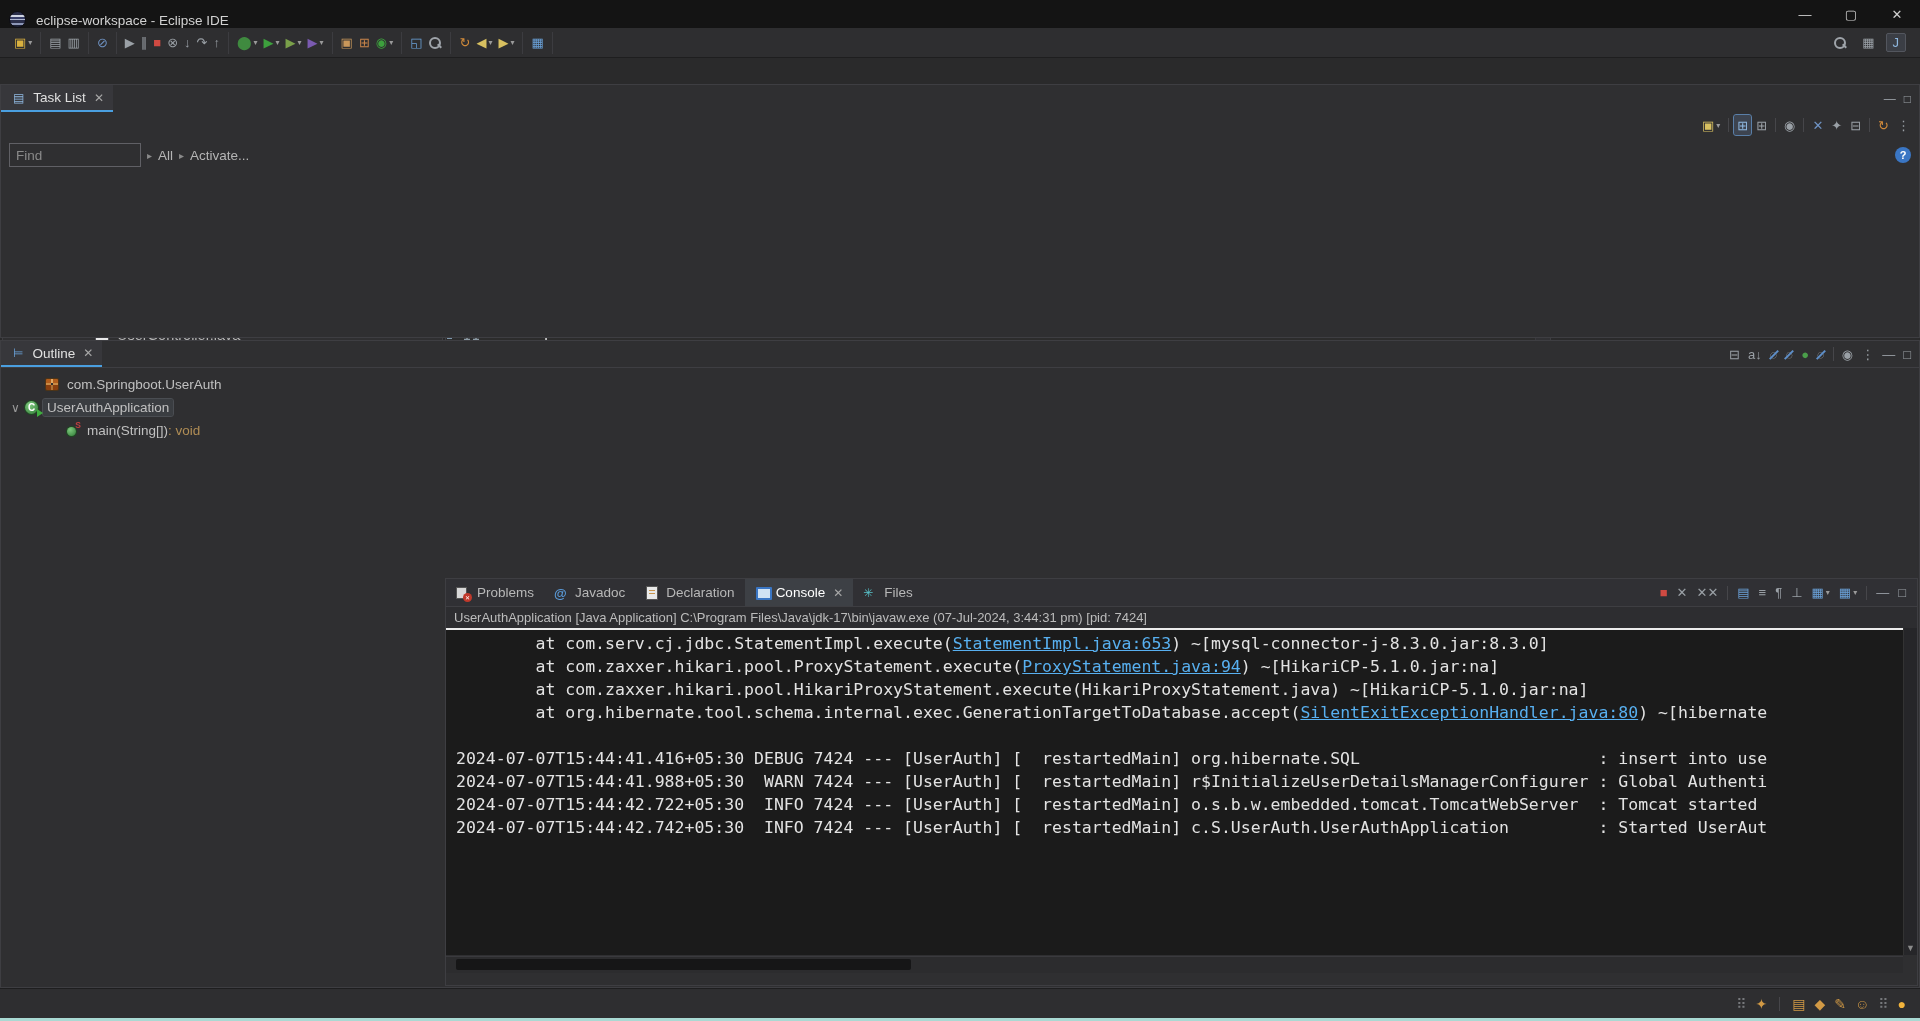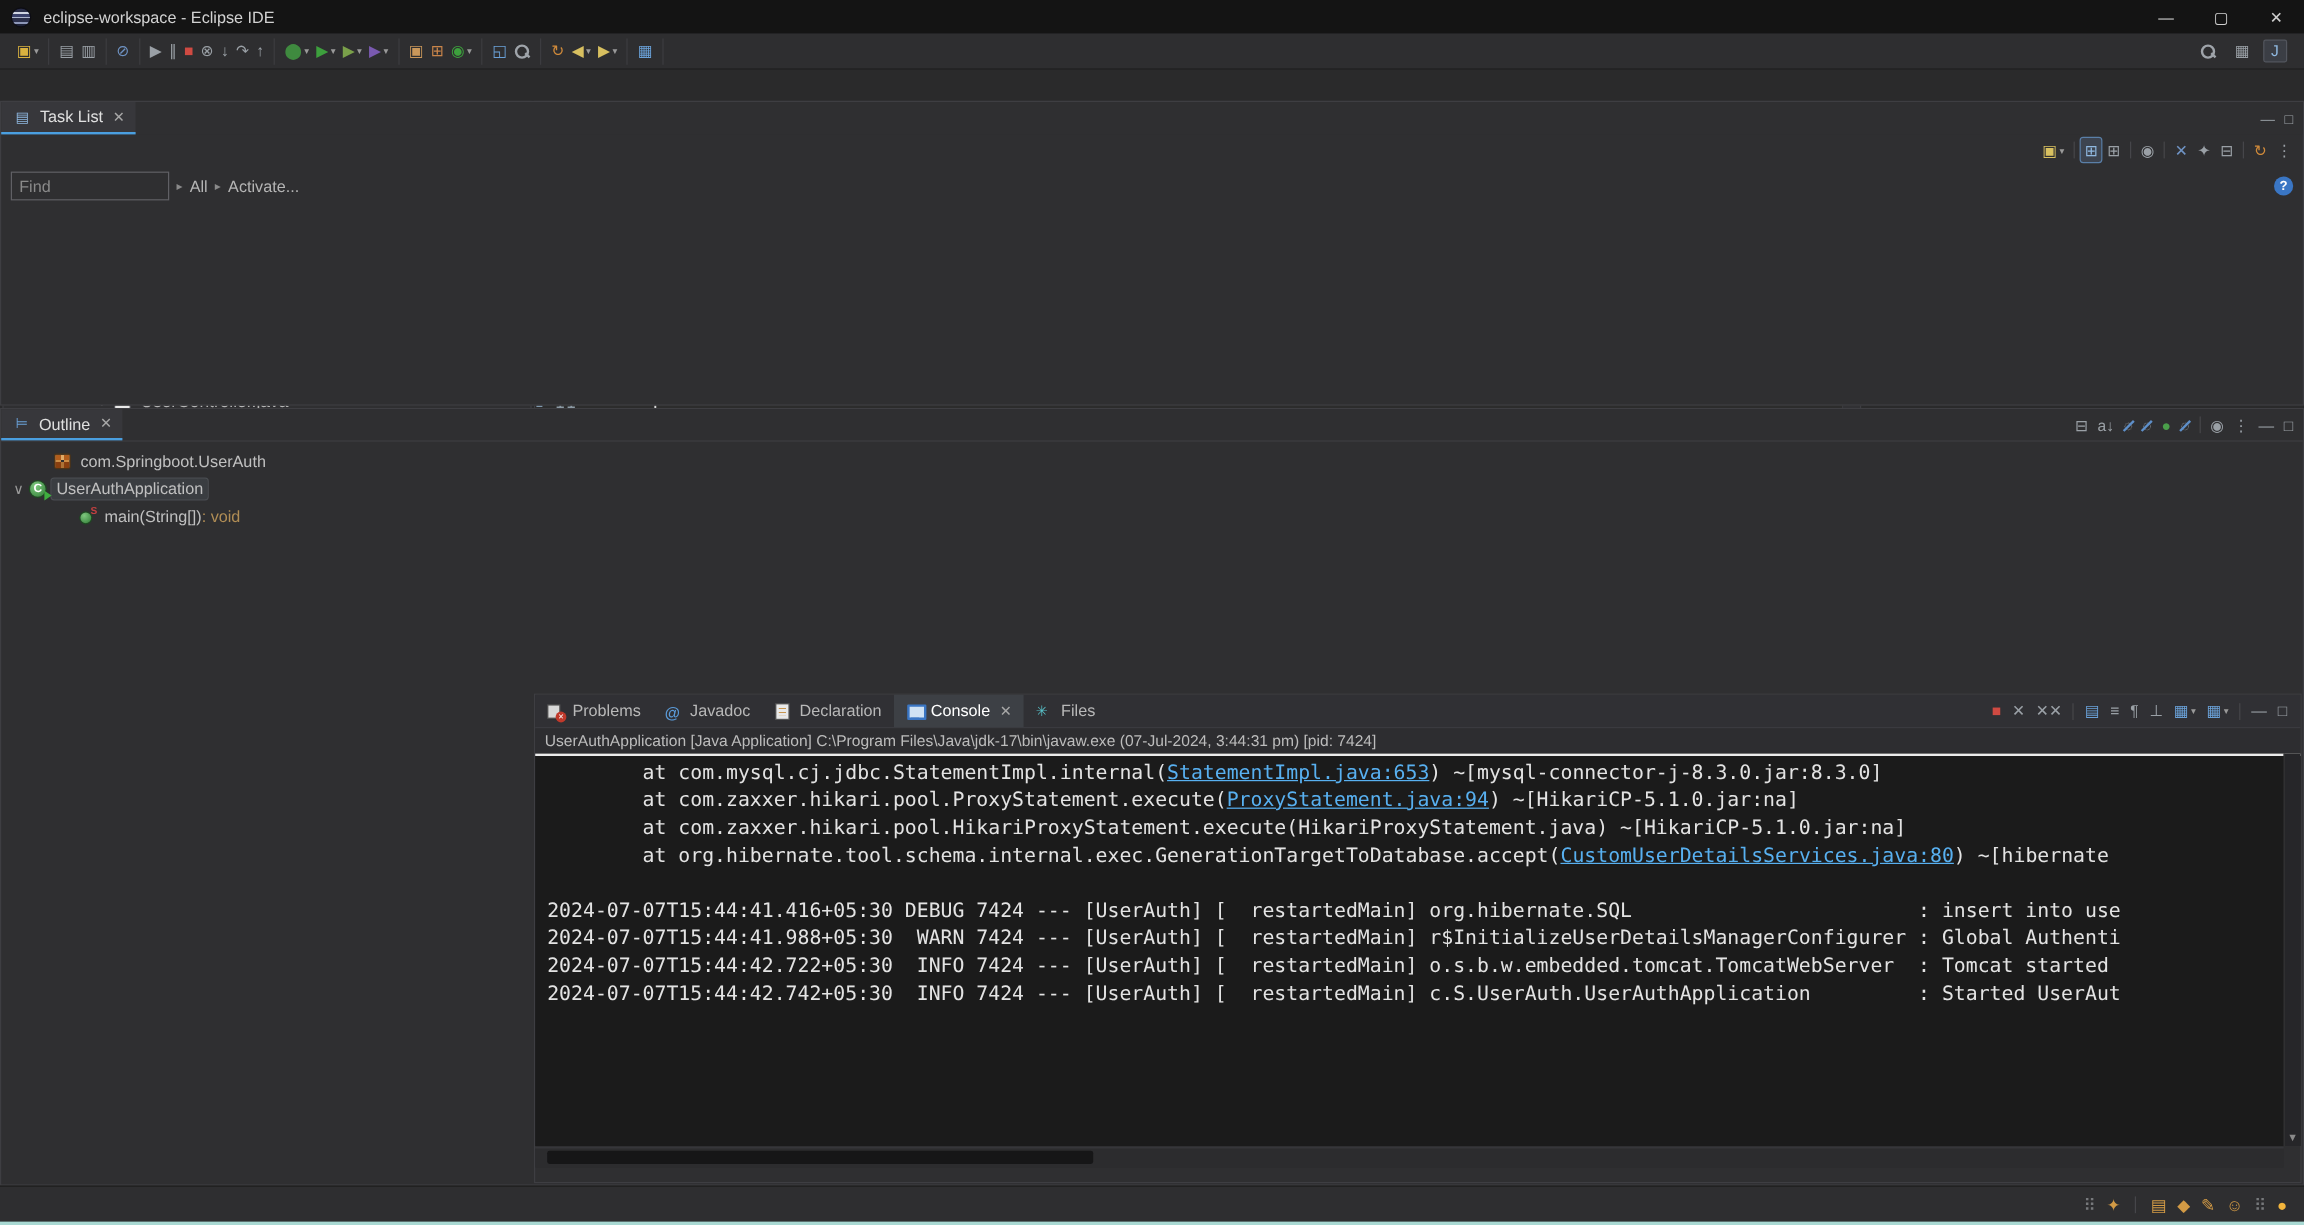--- a/index.html
+++ b/index.html
@@ -10,7 +10,7 @@
     color:#c8c8c8; font-size:14px; user-select:none;
   }
   
-  .titlebar{ height:28px; background:#141414; display:flex; align-items:center; }
+  .titlebar{ height:28px; background:#141414; display:flex; align-items:flex-end; }
   .tb-logo{ width:17px; height:17px; border-radius:50%; margin:0 10px 0 9px;
     background:linear-gradient(180deg,#2b2f4a 0 20%,#cfd4e2 20% 30%,#39406a 30% 45%,#aeb6cf 45% 55%,#2b2f4a 55% 75%,#8d97b8 75% 85%,#1d2136 85%);
     border:1px solid #0d0d14; }

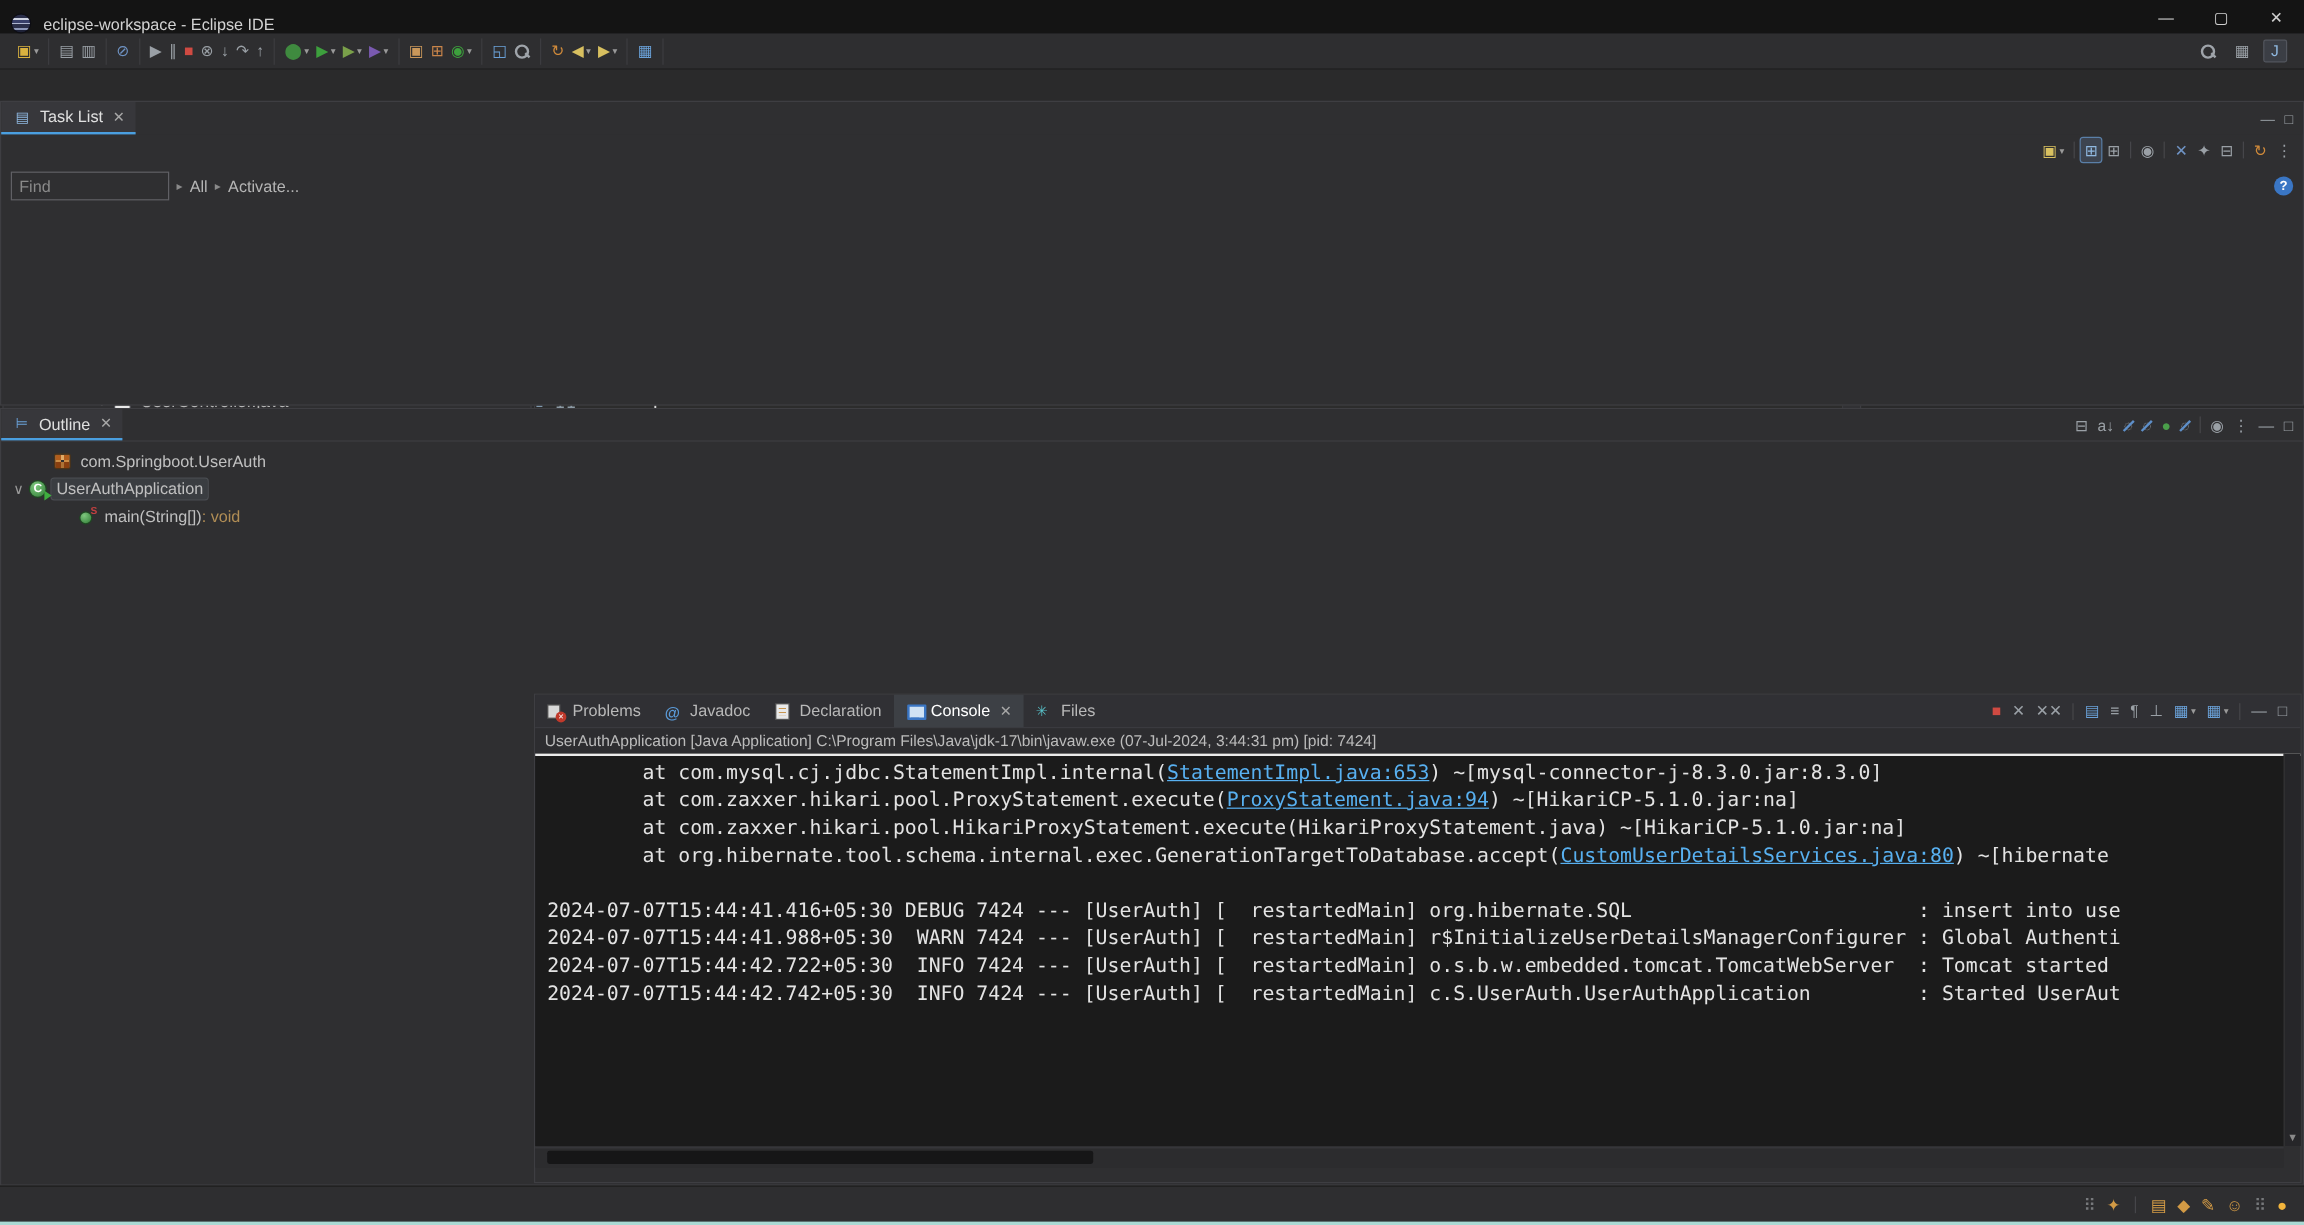--- a/index.html
+++ b/index.html
@@ -787,7 +787,7 @@
       </div>
       <div class="con-title">UserAuthApplication [Java Application] C:\Program Files\Java\jdk-17\bin\javaw.exe  (07-Jul-2024, 3:44:31 pm) [pid: 7424]</div>
       <div class="con-log" id="con-log">
-          <div class="con-line"><span>        at com.mysql.cj.jdbc.StatementImpl.internal(</span><span class="con-link">StatementImpl.java:653</span><span>) ~[mysql-connector-j-8.3.0.jar:8.3.0]</span></div>
+          <div class="con-line"><span>        at com.serv.cj.jdbc.StatementImpl.execute(</span><span class="con-link">StatementImpl.java:653</span><span>) ~[mysql-connector-j-8.3.0.jar:8.3.0]</span></div>
           <div class="con-line"><span>        at com.zaxxer.hikari.pool.ProxyStatement.execute(</span><span class="con-link">ProxyStatement.java:94</span><span>) ~[HikariCP-5.1.0.jar:na]</span></div>
           <div class="con-line"><span>        at com.zaxxer.hikari.pool.HikariProxyStatement.execute(HikariProxyStatement.java) ~[HikariCP-5.1.0.jar:na]</span></div>
           <div class="con-line"><span>        at org.hibernate.tool.schema.internal.exec.GenerationTargetToDatabase.accept(</span><span class="con-link">CustomUserDetailsServices.java:80</span><span>) ~[hibernate</span></div>

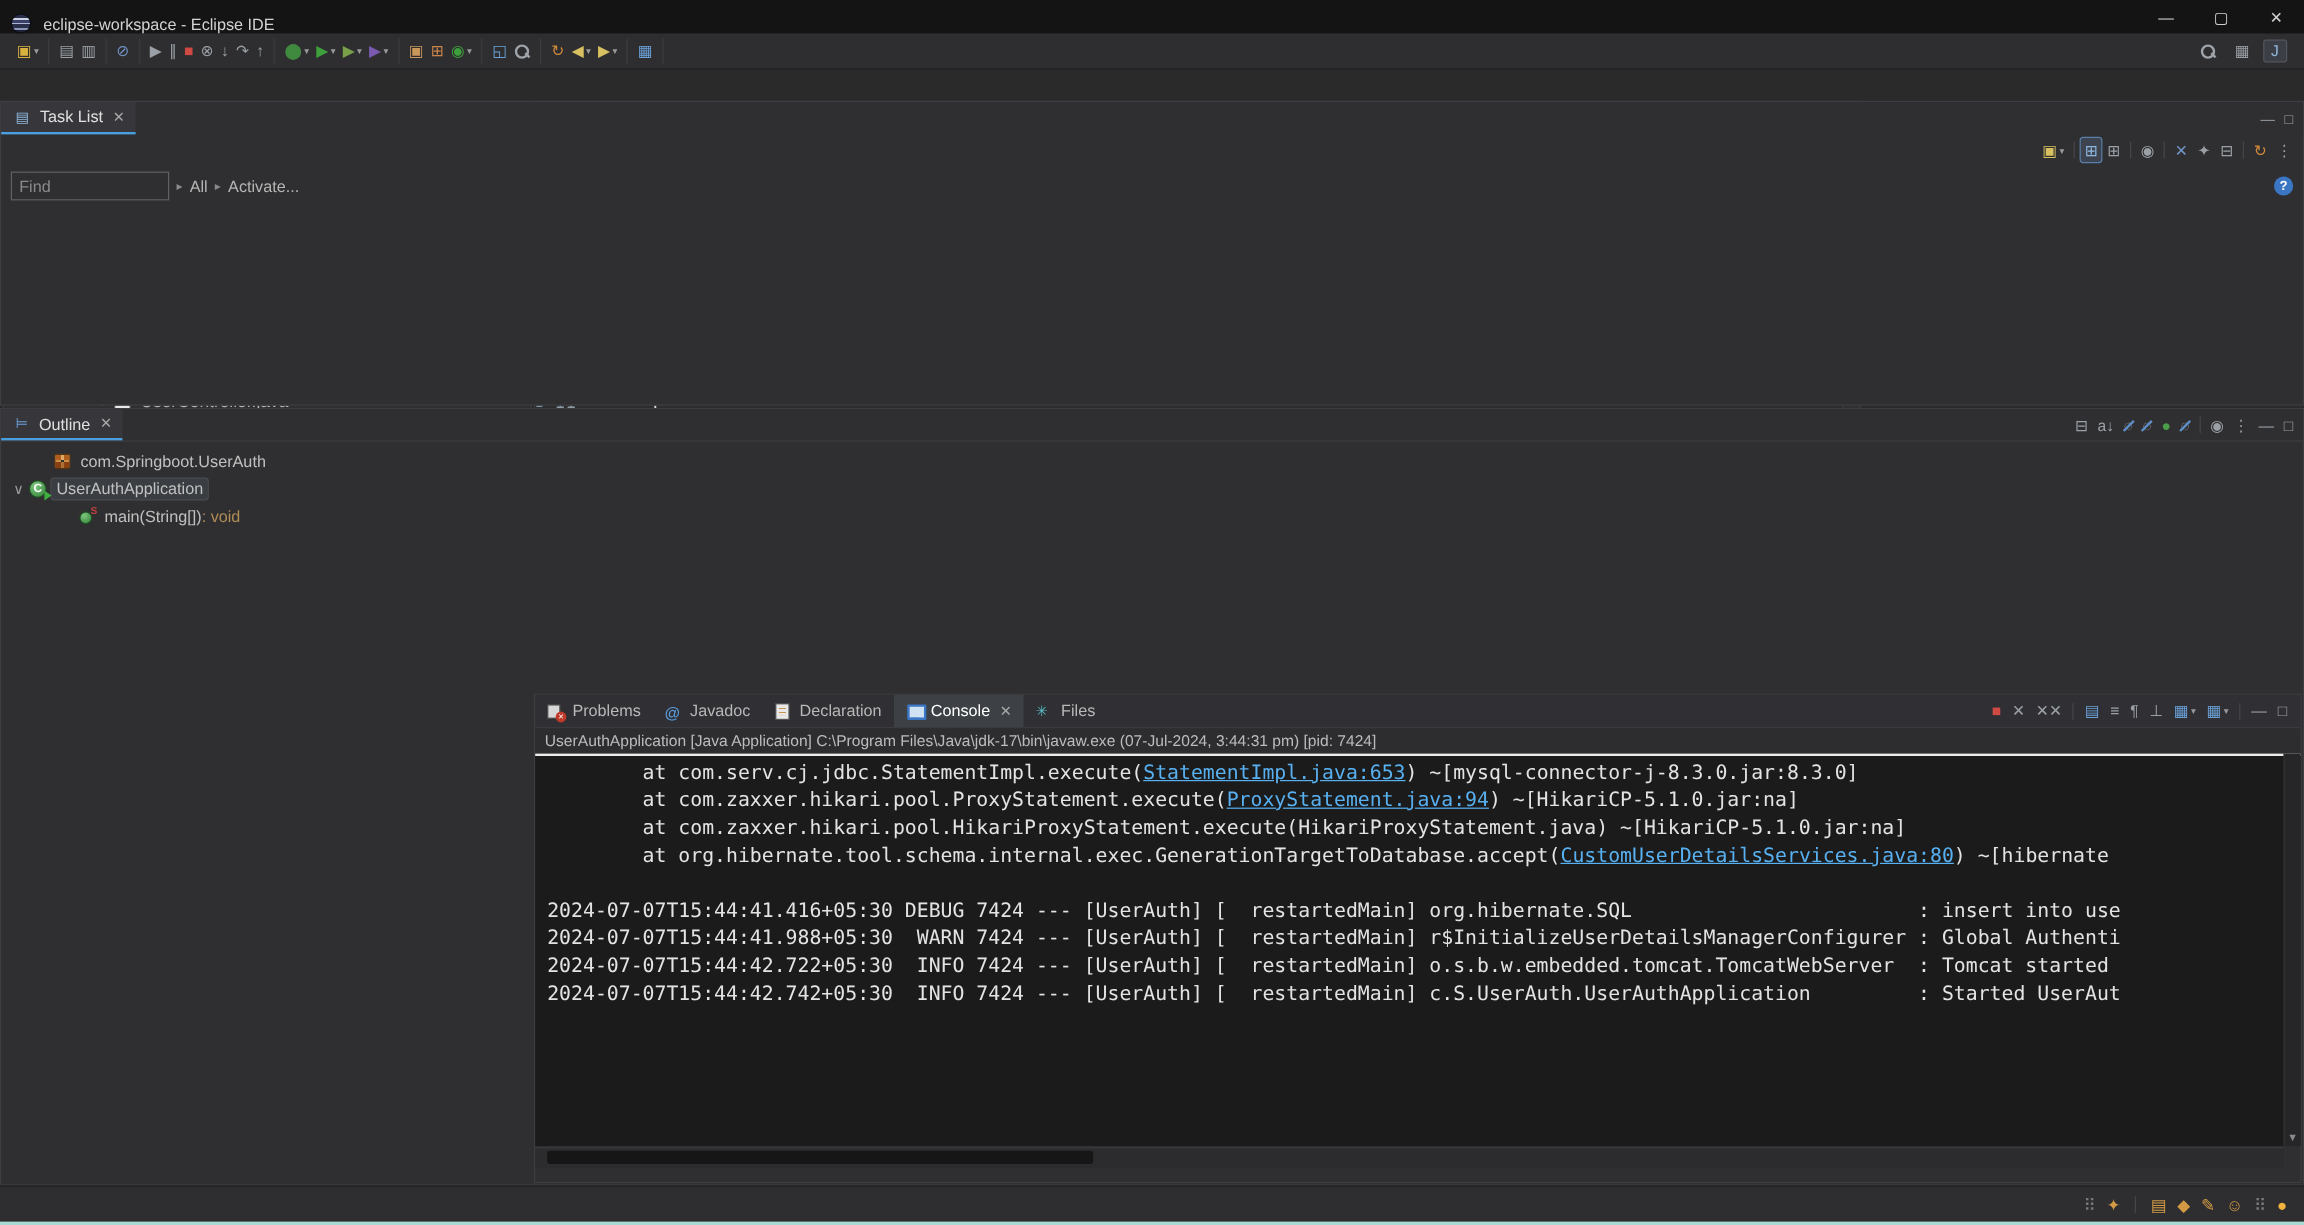--- a/index.html
+++ b/index.html
@@ -790,7 +790,7 @@
           <div class="con-line"><span>        at com.serv.cj.jdbc.StatementImpl.execute(</span><span class="con-link">StatementImpl.java:653</span><span>) ~[mysql-connector-j-8.3.0.jar:8.3.0]</span></div>
           <div class="con-line"><span>        at com.zaxxer.hikari.pool.ProxyStatement.execute(</span><span class="con-link">ProxyStatement.java:94</span><span>) ~[HikariCP-5.1.0.jar:na]</span></div>
           <div class="con-line"><span>        at com.zaxxer.hikari.pool.HikariProxyStatement.execute(HikariProxyStatement.java) ~[HikariCP-5.1.0.jar:na]</span></div>
-          <div class="con-line"><span>        at org.hibernate.tool.schema.internal.exec.GenerationTargetToDatabase.accept(</span><span class="con-link">CustomUserDetailsServices.java:80</span><span>) ~[hibernate</span></div>
+          <div class="con-line"><span>        at org.hibernate.tool.schema.internal.exec.GenerationTargetToDatabase.accept(</span><span class="con-link">SilentExitExceptionHandler.java:80</span><span>) ~[hibernate</span></div>
           <div class="con-line"><span></span></div>
           <div class="con-line"><span>2024-07-07T15:44:41.416+05:30 DEBUG 7424 --- [UserAuth] [  restartedMain] org.hibernate.SQL                        : insert into use</span></div>
           <div class="con-line"><span>2024-07-07T15:44:41.988+05:30  WARN 7424 --- [UserAuth] [  restartedMain] r$InitializeUserDetailsManagerConfigurer : Global Authenti</span></div>

